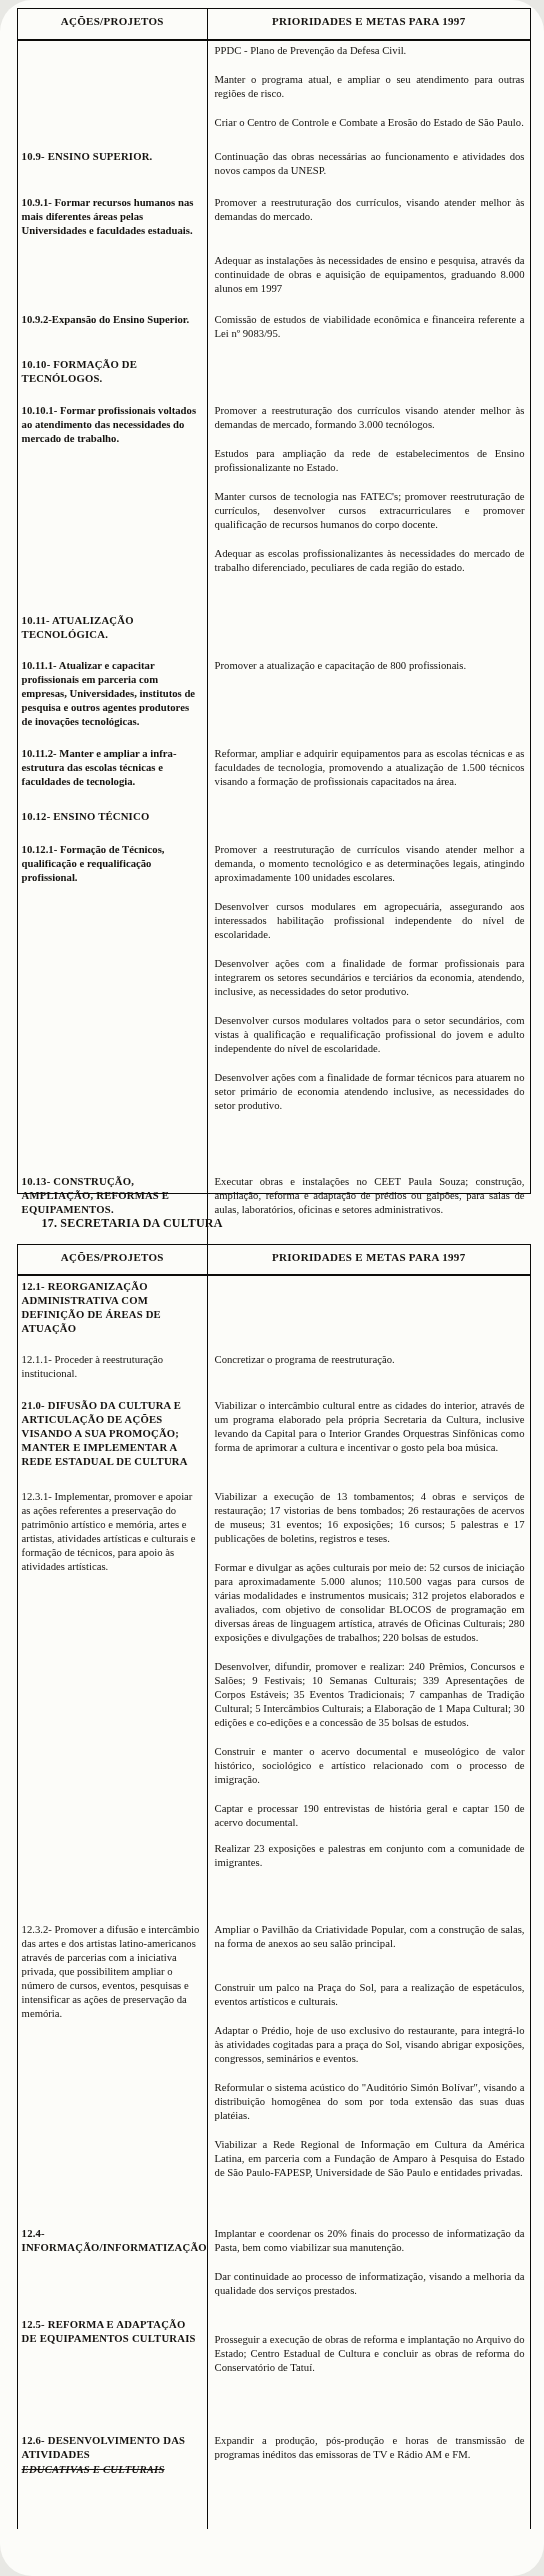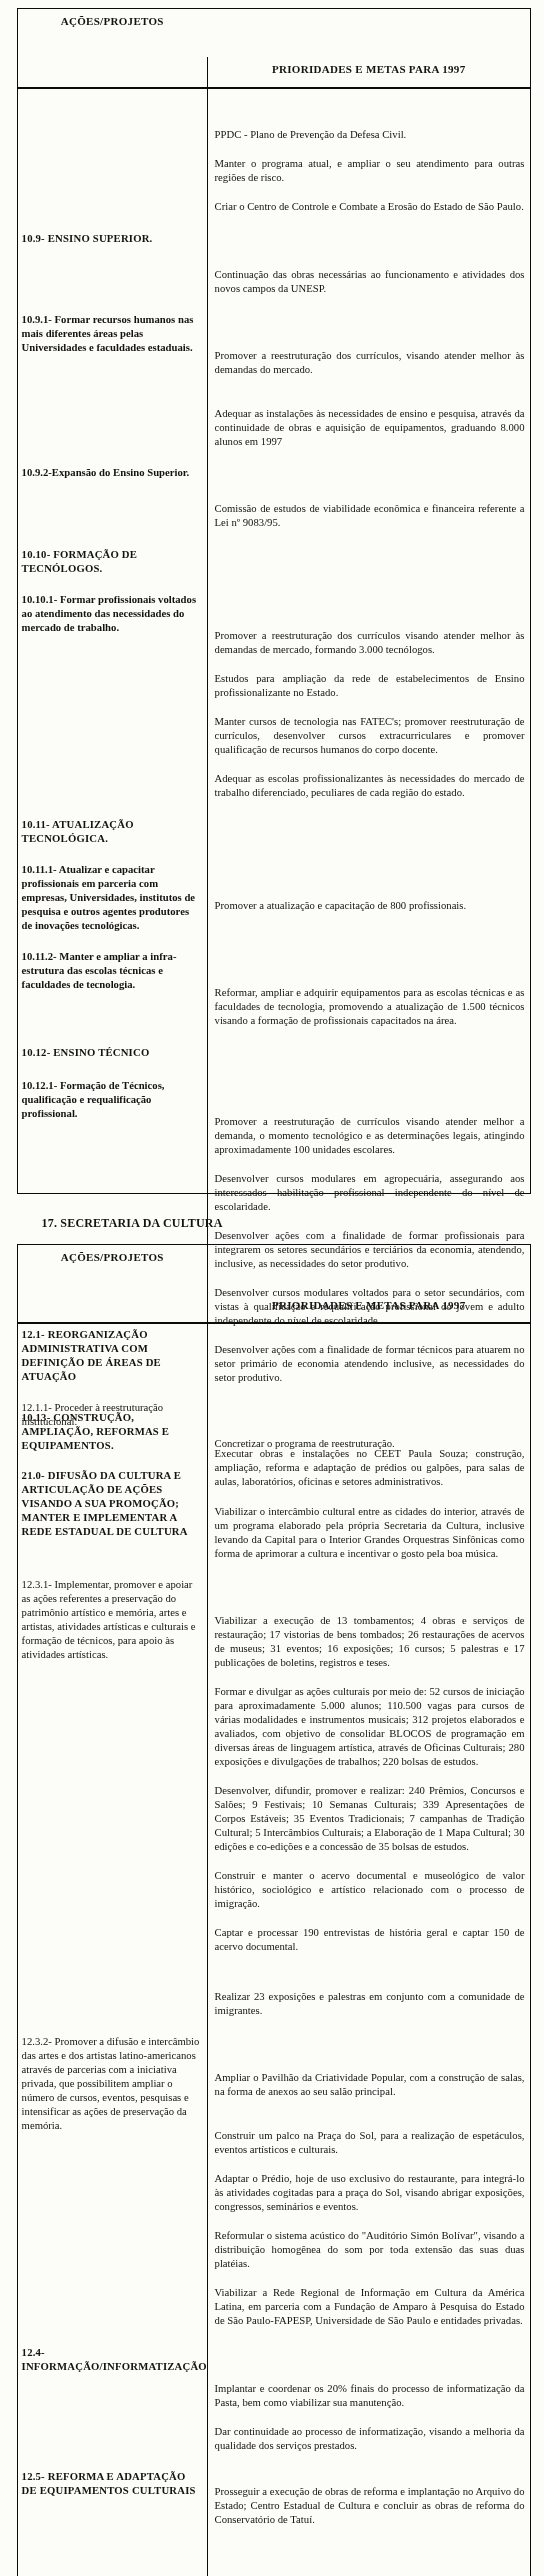--- a/index.html
+++ b/index.html
@@ -13,6 +13,7 @@
     padding:8.3px 13.2px 0 16.5px;
     font-family:"Liberation Serif","DejaVu Serif",serif;
     color:#151310;
+    border-radius:32px;
     -webkit-font-smoothing:antialiased;
   }
   .doc-table {

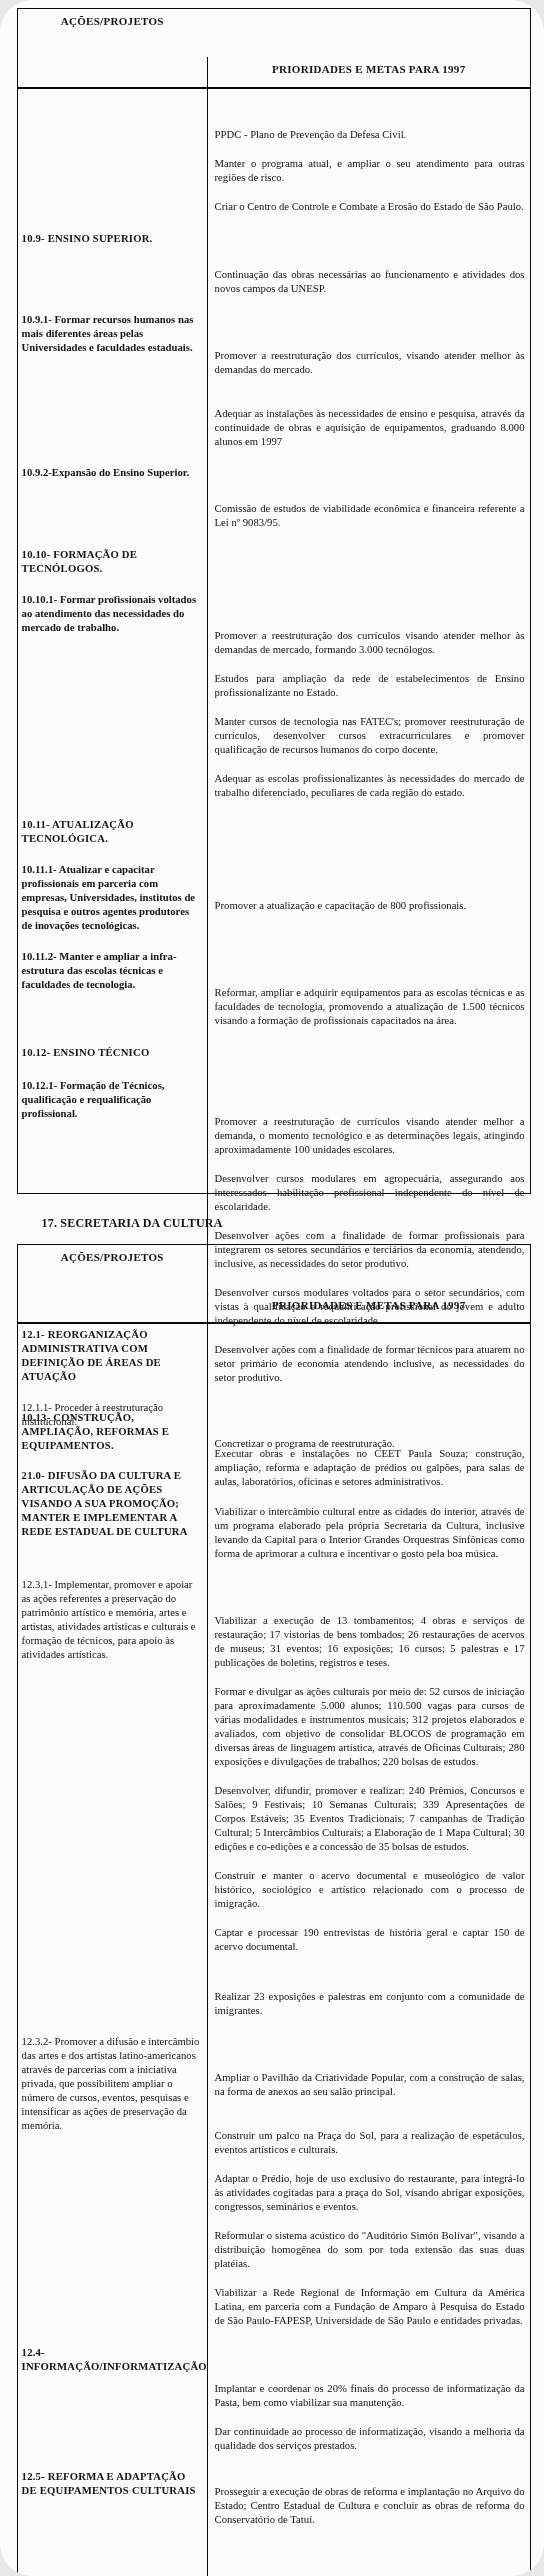--- a/index.html
+++ b/index.html
@@ -28,7 +28,7 @@
     font-size:11px; letter-spacing:0.3px;
     padding:5.8px 3.3px 11.6px;
   }
-  .thead .hcell.right { border-left:1.7px solid #0c0b09;margin-top:48px; }
+  .thead .hcell.right { border-left:1.7px solid #0c0b09; }
   .trow { display:grid; grid-template-columns:37% 63%; }
   .cell-l { padding:2.5px 6.6px 2.5px 4.1px; box-sizing:border-box; }
   .cell-r { border-left:1.7px solid #0c0b09; padding:2.5px 5px 2.5px 6.6px; box-sizing:border-box; }

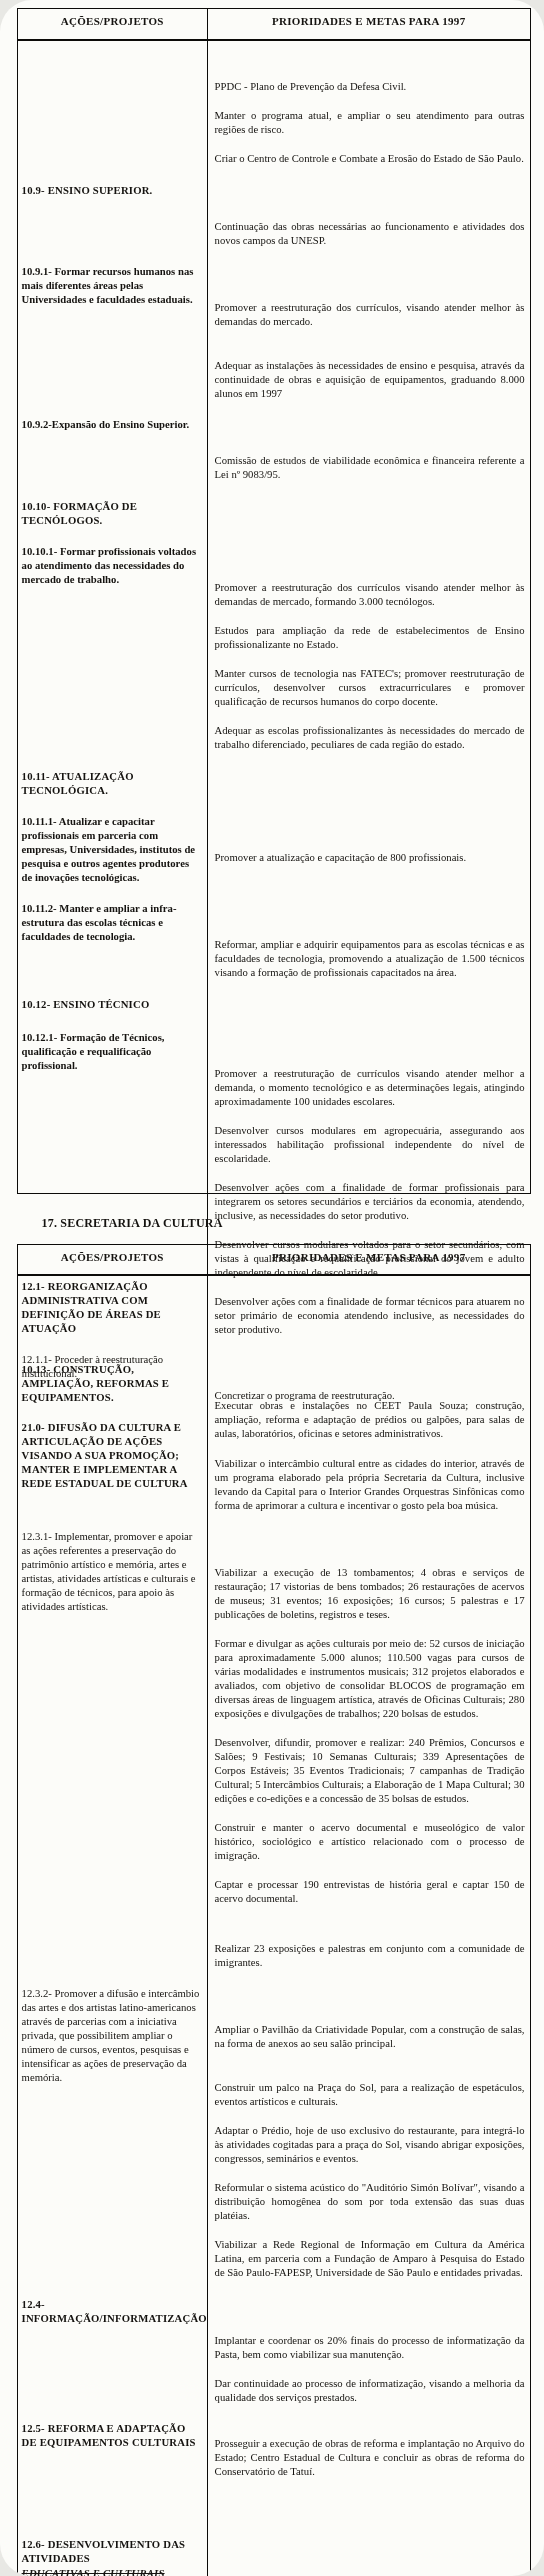--- a/index.html
+++ b/index.html
@@ -33,7 +33,7 @@
   .cell-l { padding:2.5px 6.6px 2.5px 4.1px; box-sizing:border-box; }
   .cell-r { border-left:1.7px solid #0c0b09; padding:2.5px 5px 2.5px 6.6px; box-sizing:border-box; }
   .cell-l p, .cell-r p { margin:0 0 12.4px; font-size:10.7px; line-height:14px; }
-  .cell-r p { text-align:justify;margin-top:36px; }
+  .cell-r p { text-align:justify; }
   .lbl-b { font-weight:bold; }
   .lbl-u { font-weight:bold; letter-spacing:0.2px; }
   .gap-md { margin-top:15px !important; }

